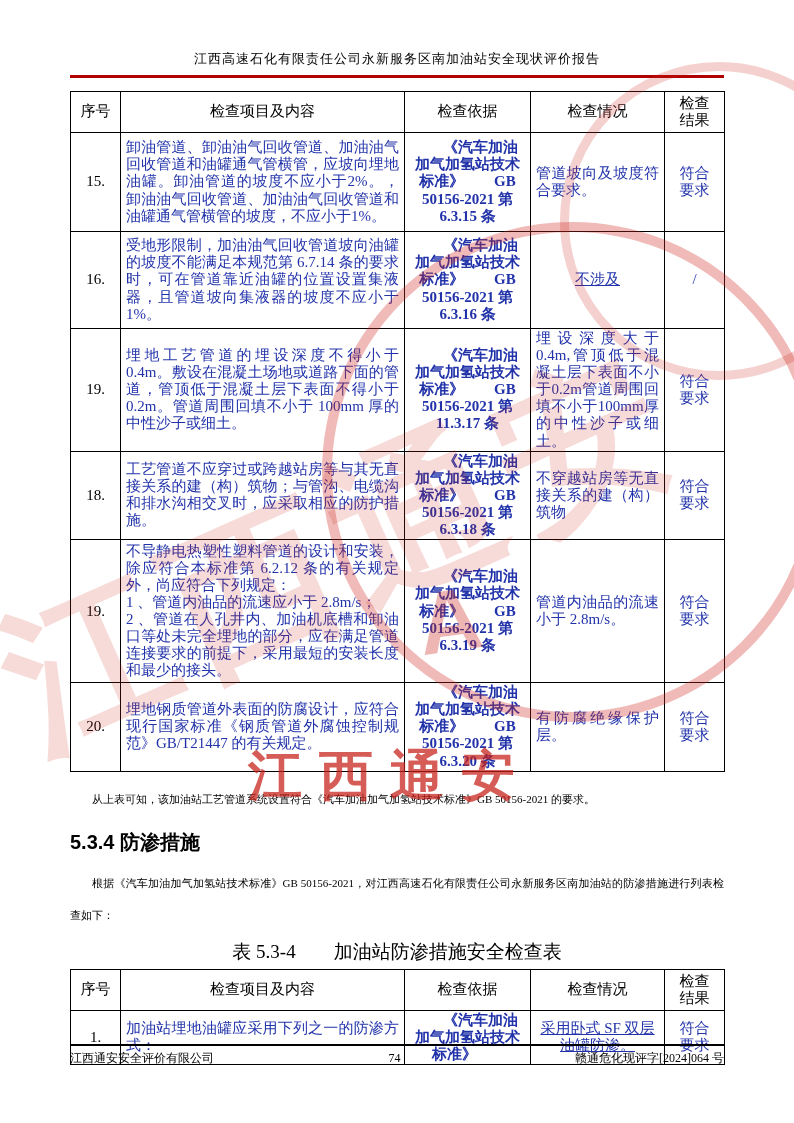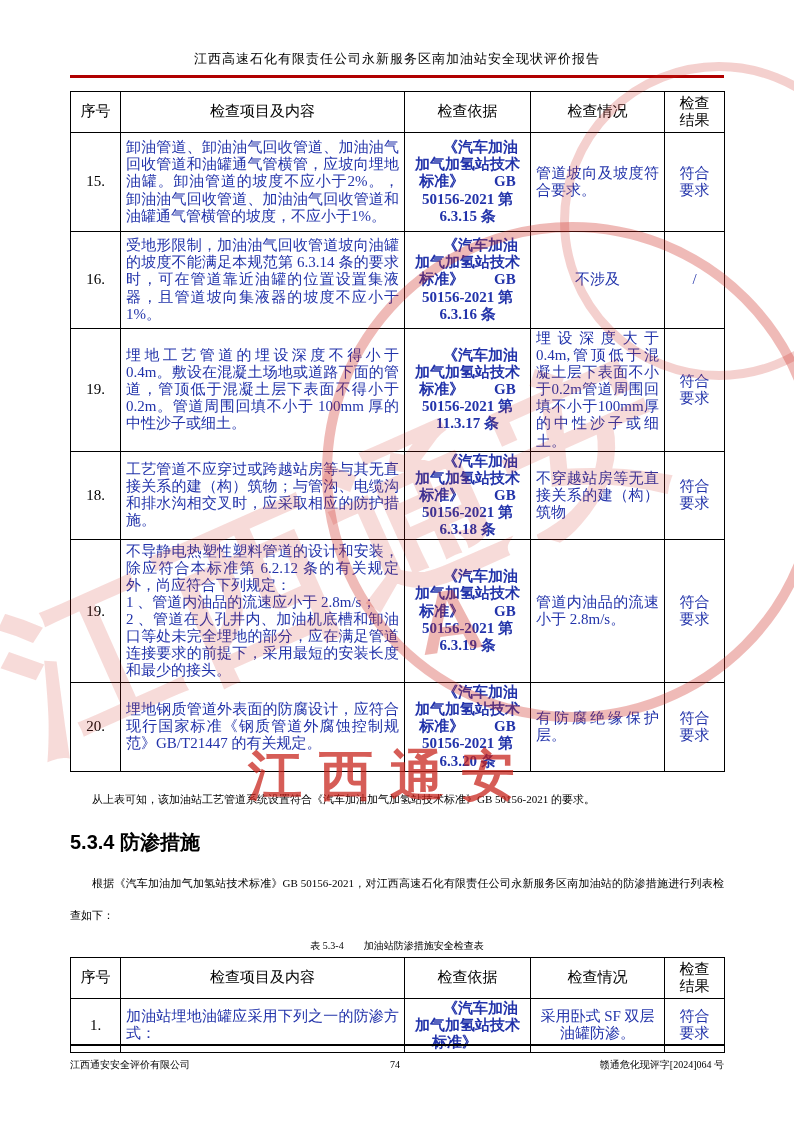--- a/index.html
+++ b/index.html
@@ -164,7 +164,7 @@
         </tr>
         <tr>
           <td class="no-cell">16.</td>
-          <td class="content-cell">受地形限制，加油油气回收管道坡向油罐的坡度不能满足本规范第 6.3.14 条的要求时，可在管道靠近油罐的位置设置集液器，且管道坡向集液器的坡度不应小于 1%。</td>
+          <td class="content-cell">受地形限制，加油油气回收管道坡向油罐的坡度不能满足本规范第 6.7.14 条的要求时，可在管道靠近油罐的位置设置集液器，且管道坡向集液器的坡度不应小于 1%。</td>
           <td class="basis-cell"><span class="basis-title">《汽车加油加气加氢站技术标准》</span> <span class="basis-ref">GB 50156-2021 第6.3.16 条</span></td>
           <td class="situation-cell center">不涉及</td>
           <td class="result-cell result-col">/</td>

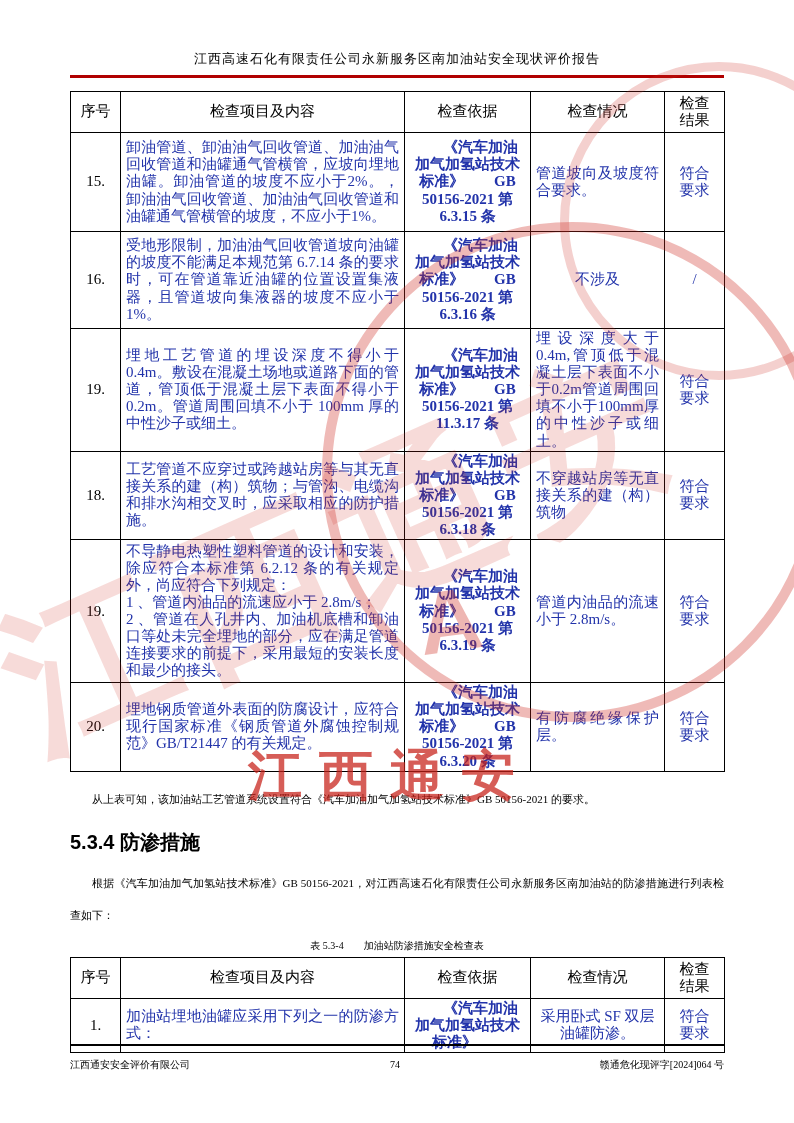--- a/index.html
+++ b/index.html
@@ -48,7 +48,7 @@
   td.basis-cell{color:#2233aa;font-weight:bold;text-align:center;}
   .basis-title,.basis-ref{display:inline;margin-left:26px;}
   td.situation-cell{color:#2233aa;text-align:justify;margin-left:13px;}
-  td.situation-cell.center{text-align:center;}
+  td.situation-cell.center{text-align:center;text-decoration:underline;}
   td.result-cell{color:#2233aa;text-align:center;}
   .result-col{padding-left:10px !important;padding-right:10px !important;}
 

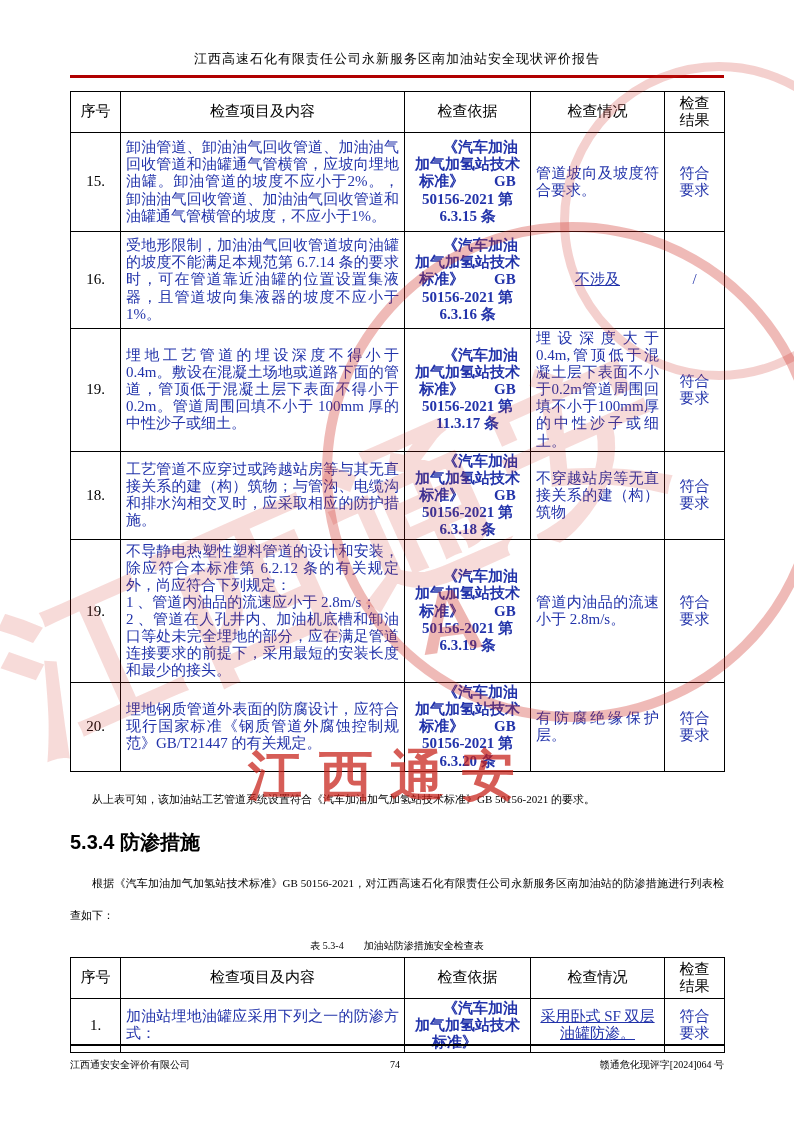--- a/index.html
+++ b/index.html
@@ -76,7 +76,7 @@
   }
   .table-caption{
     text-align:center;
-    font-size:10px;
+    font-size:19px;
     margin:8px 0 4px 0;
   }
 

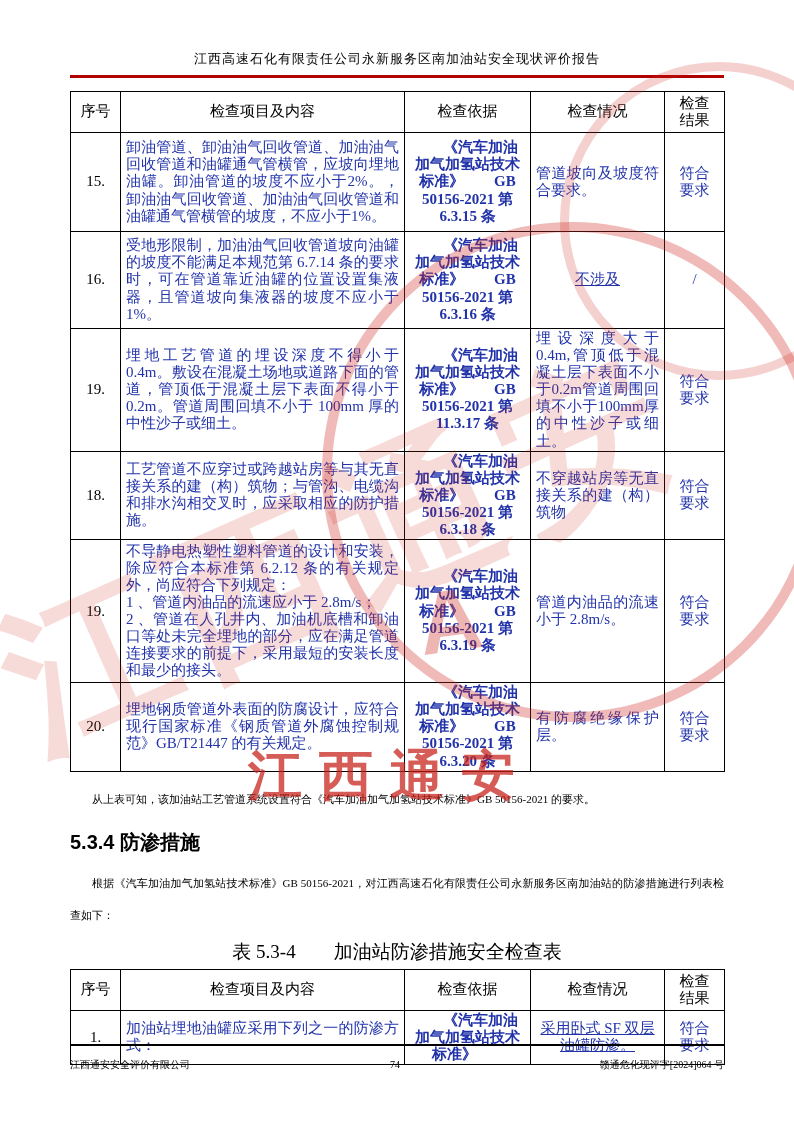--- a/index.html
+++ b/index.html
@@ -84,11 +84,11 @@
     position:absolute;
     left:70px;right:70px;top:1044px;
     border-top:2px solid #000;
-    padding-top:12px;
+    padding-top:4px;
     display:flex;
     justify-content:space-between;
     align-items:baseline;
-    font-size:10px;
+    font-size:12px;
   }
   .footer .right{font-weight:normal;}
 

